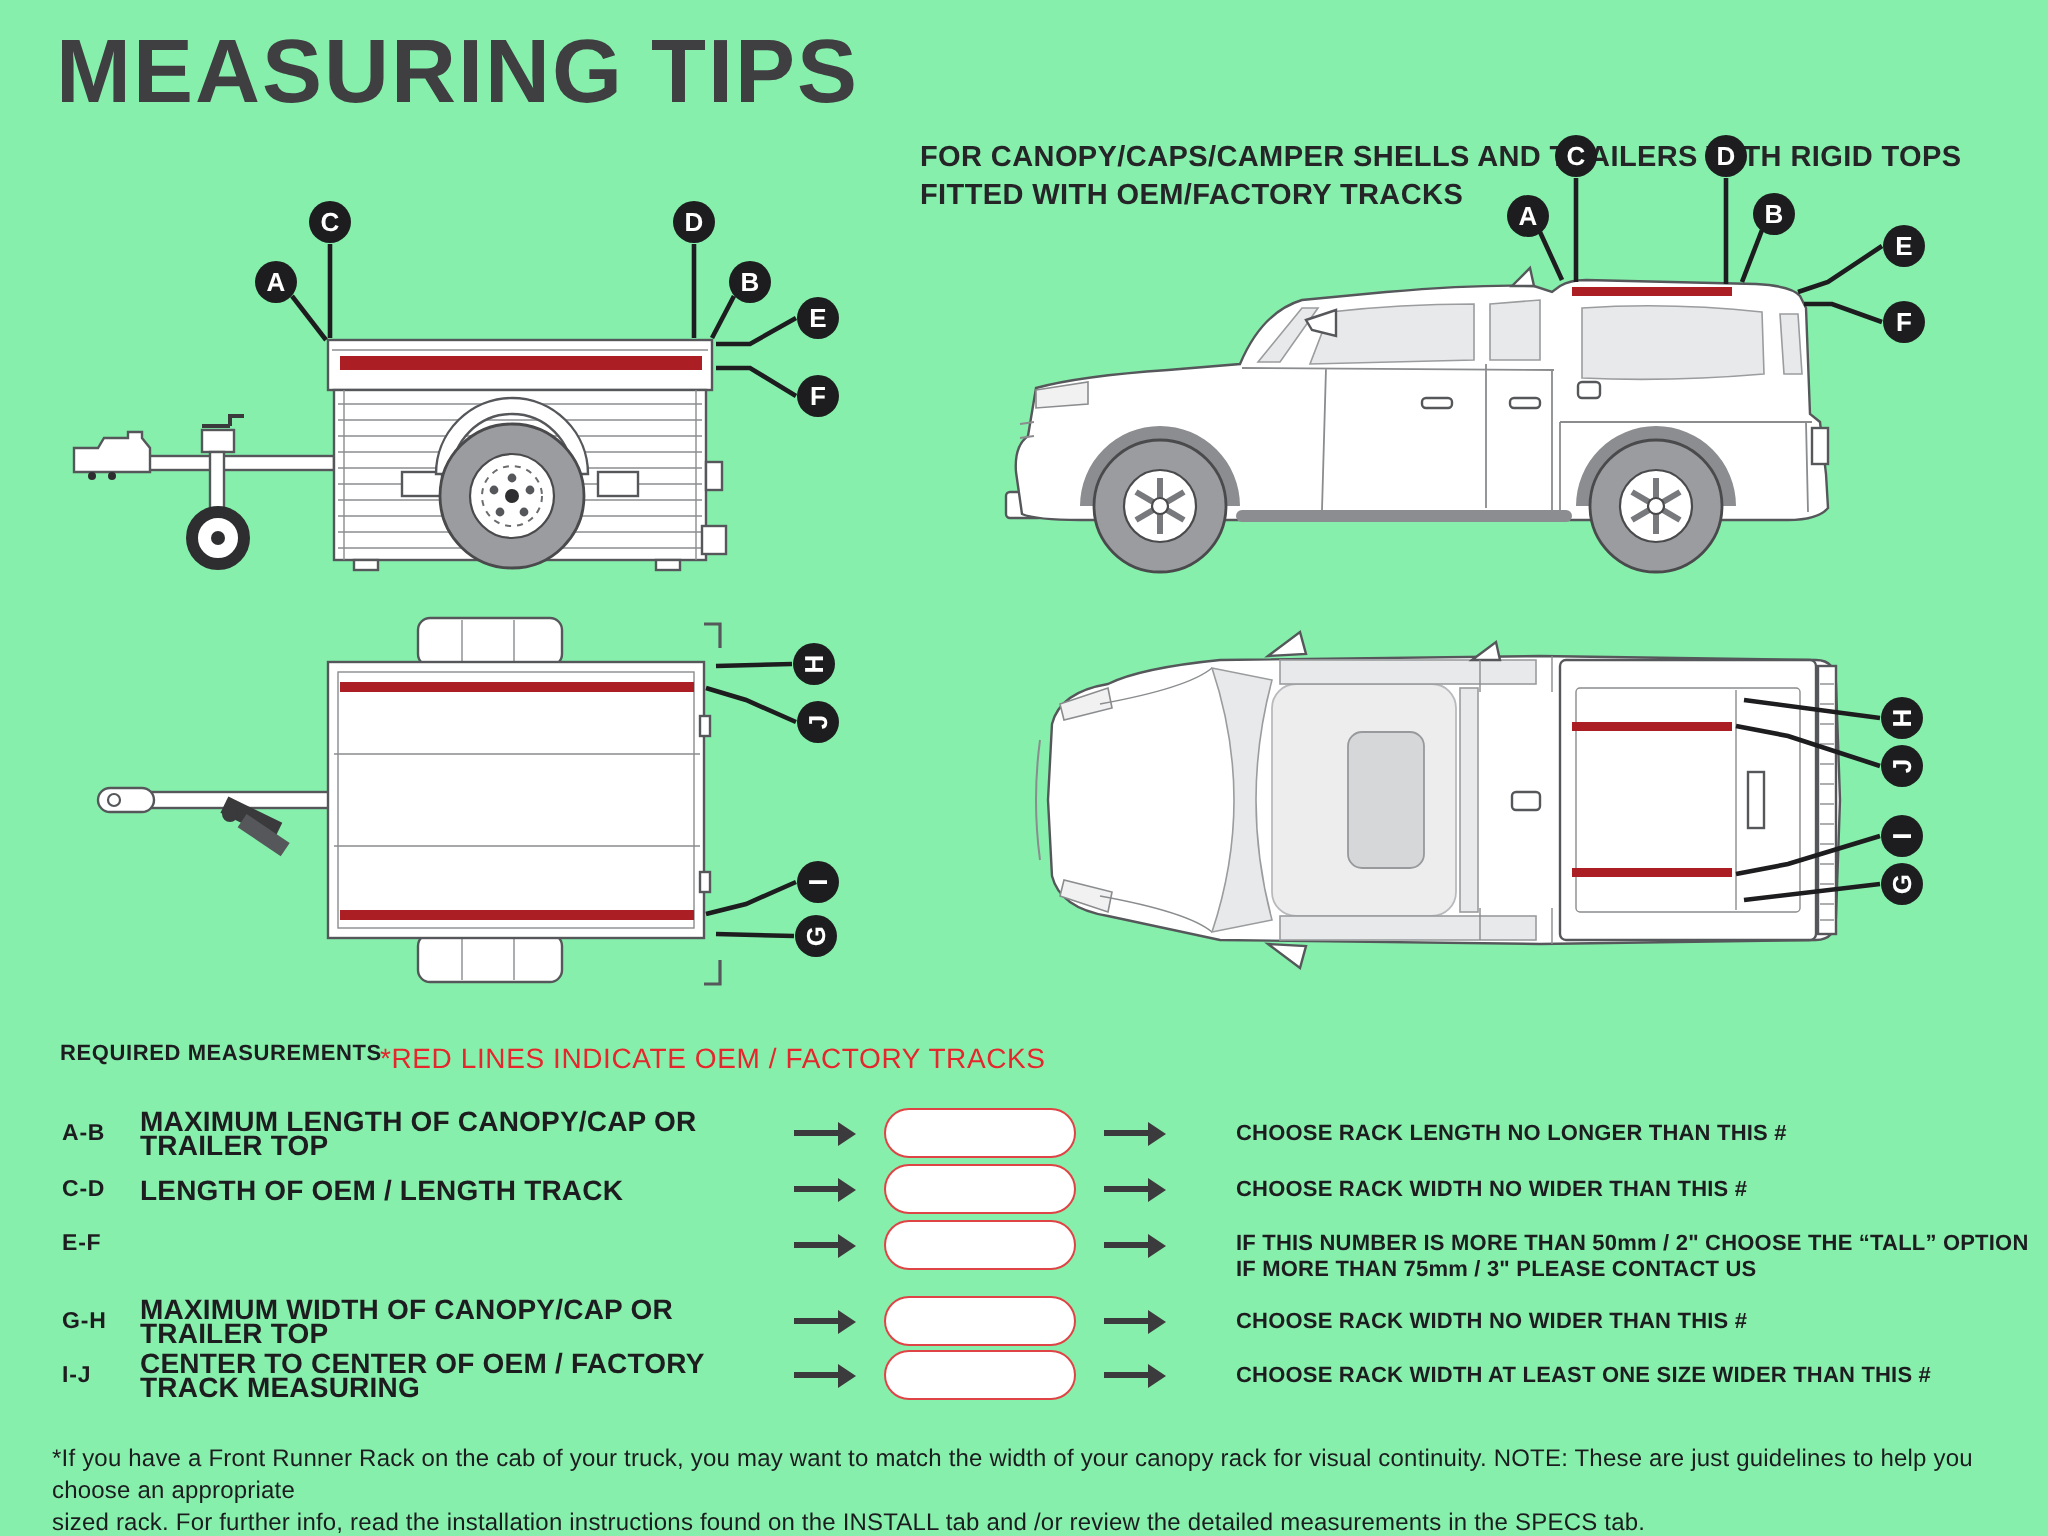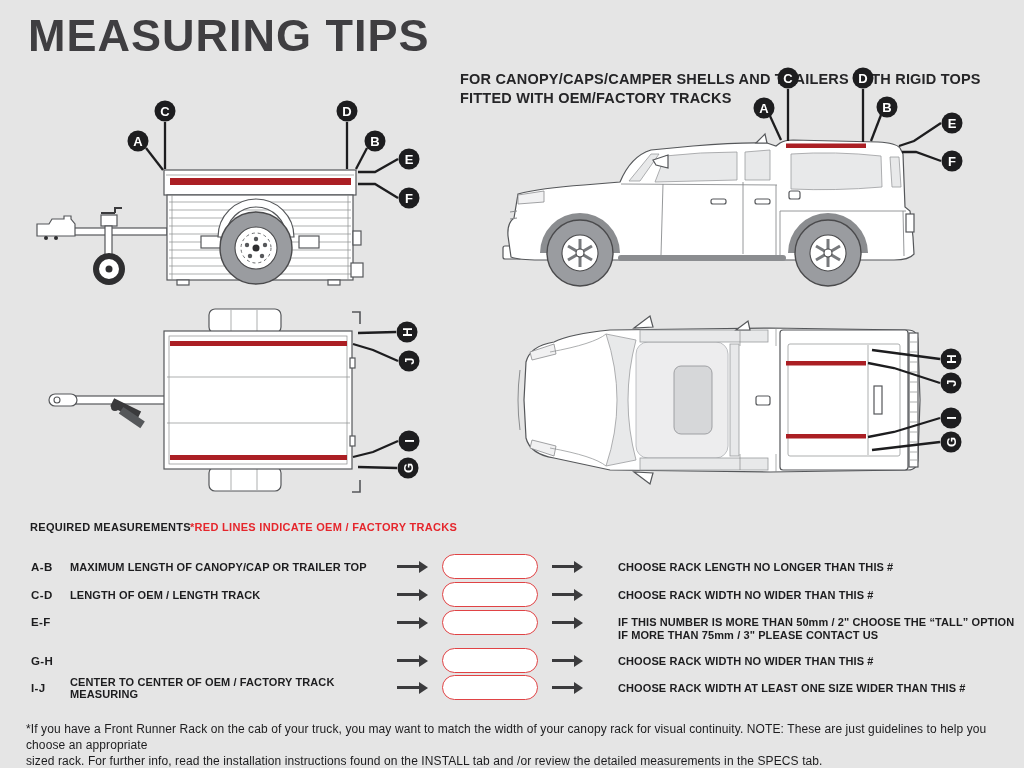--- a/index.html
+++ b/index.html
@@ -3,7 +3,7 @@
 <meta charset="utf-8">
 <style>
   html,body{margin:0;padding:0;background:#fff;}
-  #stage{position:relative;width:1024px;height:768px;background:#e5e5e5;overflow:hidden;
+  #stage{position:relative;width:1024px;height:768px;background:#86efac;overflow:hidden;
          font-family:"Liberation Sans",sans-serif;color:#1d1d1f;}
   .abs{position:absolute;}
   

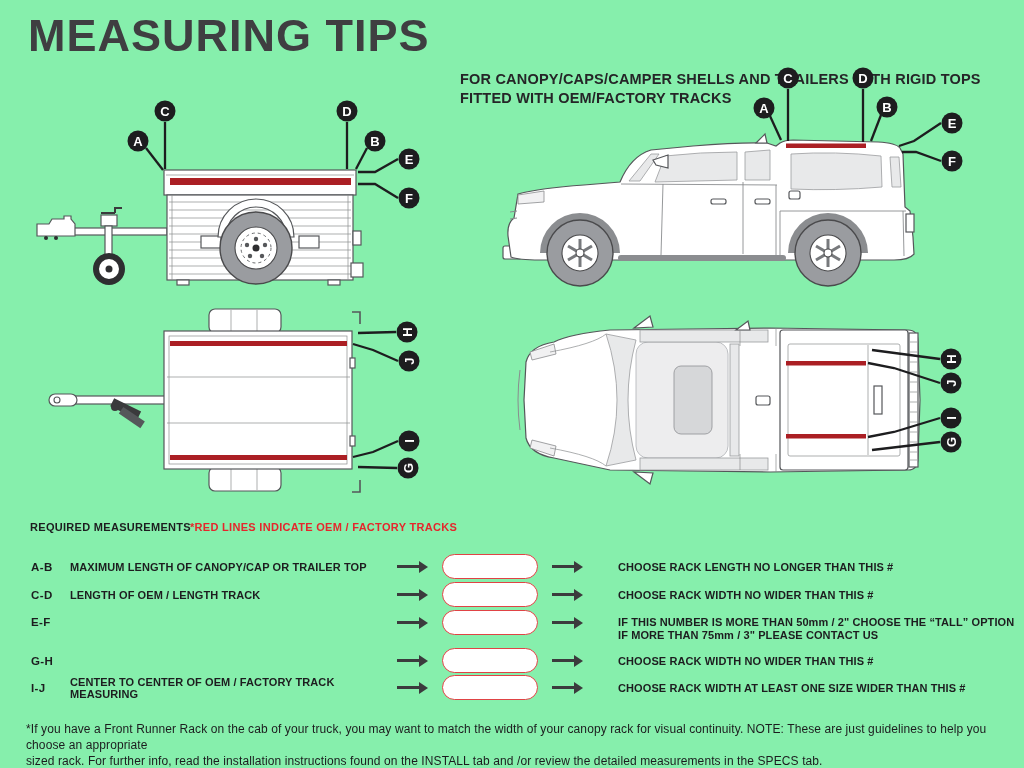--- a/index.html
+++ b/index.html
@@ -24,7 +24,7 @@
            text-anchor:middle;}
   
   #m-head{left:30px;top:521px;font-size:11px;font-weight:bold;letter-spacing:0.3px;}
-  #m-note{left:190px;top:521px;font-size:11px;font-weight:bold;letter-spacing:0.3px;color:#e5262c;}
+  #m-note{left:190px;top:521px;font-size:14px;font-weight:normal;letter-spacing:0.3px;color:#e5262c;}
   .mrow{position:absolute;left:0;width:872px;height:25px;}
   .mkey{position:absolute;left:31px;top:50%;transform:translateY(-50%);
         font-size:11.5px;font-weight:bold;letter-spacing:0.4px;}

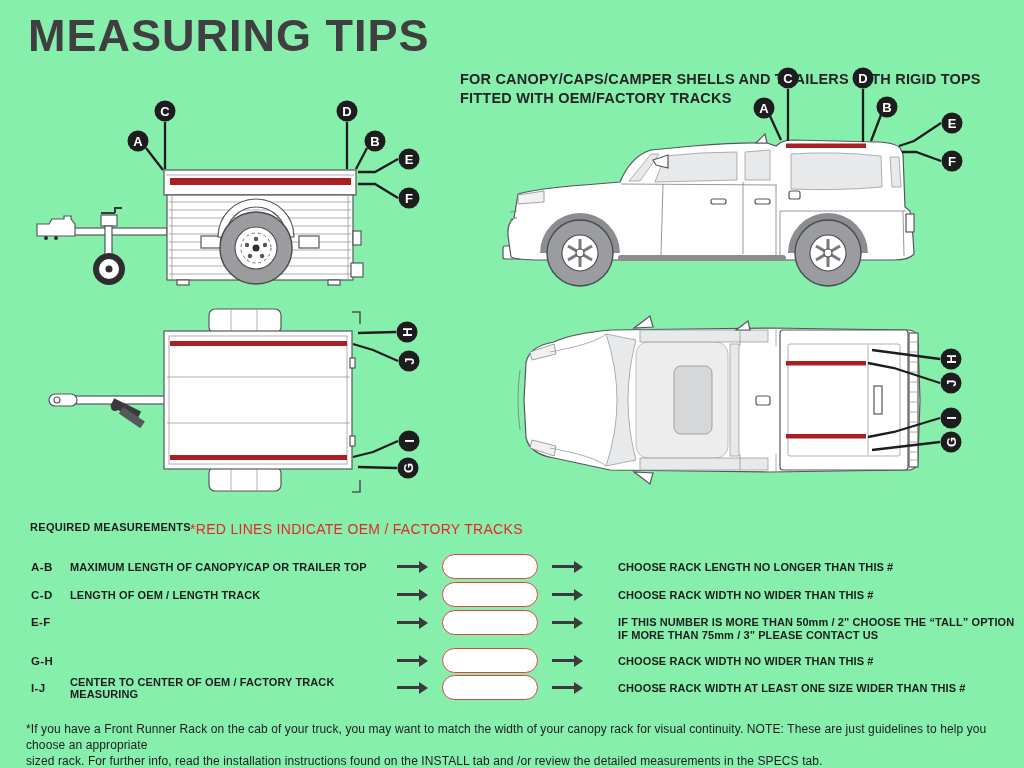--- a/index.html
+++ b/index.html
@@ -29,7 +29,7 @@
   .mkey{position:absolute;left:31px;top:50%;transform:translateY(-50%);
         font-size:11.5px;font-weight:bold;letter-spacing:0.4px;}
   .mdesc{position:absolute;left:70px;width:325px;top:50%;transform:translateY(-50%);
-         font-size:11px;font-weight:bold;letter-spacing:0.1px;line-height:12.5px;white-space:pre-line;}
+         font-size:14px;font-weight:bold;letter-spacing:0.1px;line-height:12.5px;white-space:pre-line;}
   .minstr{position:absolute;left:590px;width:420px;top:50%;transform:translateY(-50%);
           font-size:11px;font-weight:bold;letter-spacing:0.1px;line-height:12.5px;white-space:pre-line;margin-left:28px;}
   .tall .mdesc,.tall .minstr{top:6px;transform:none;}

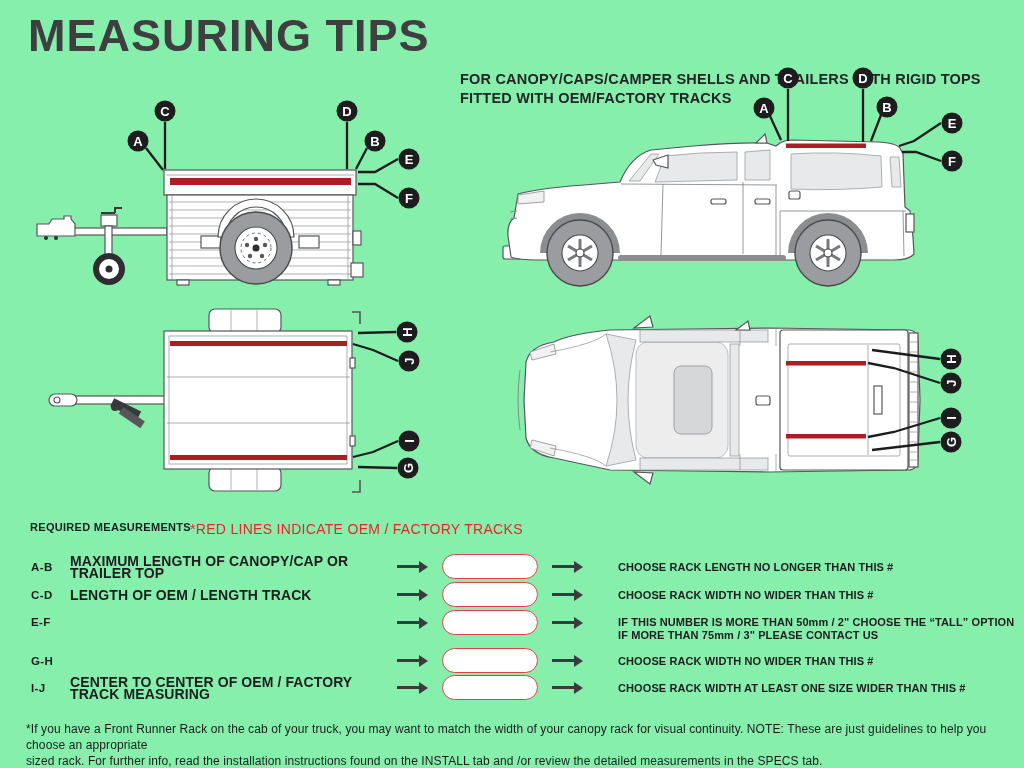--- a/index.html
+++ b/index.html
@@ -351,6 +351,7 @@
 
   <div class="mrow" style="top:648px">
     <span class="mkey">G-H</span>
+    <div class="mdesc">MAXIMUM  WIDTH OF CANOPY/CAP OR TRAILER TOP</div>
     <span class="arrow arr1"></span>
     <div class="pill"></div>
     <span class="arrow arr2"></span>

